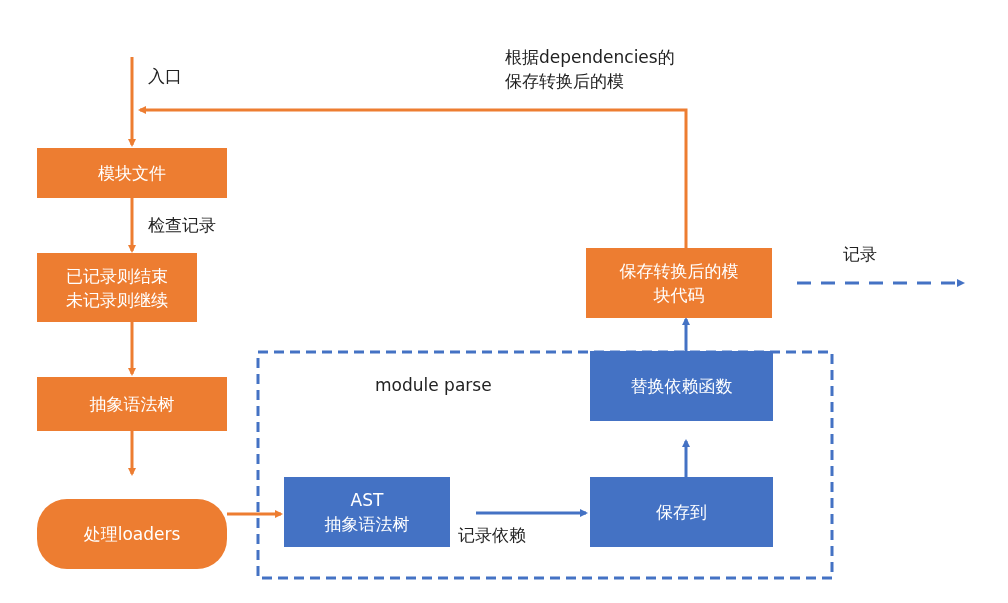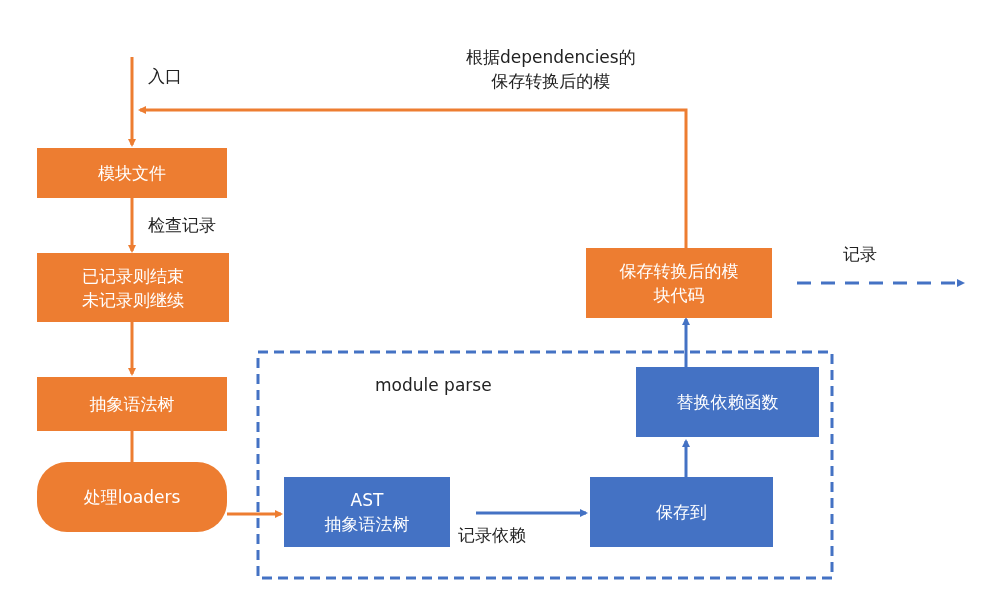--- a/index.html
+++ b/index.html
@@ -88,7 +88,7 @@
 
 <div class="label" style="left:148px;top:64px;">入口</div>
 <div class="label" style="left:148px;top:213px;">检查记录</div>
-<div class="label" style="left:466px;top:45px;text-align:center;">
+<div class="label" style="left:505px;top:45px;">
   <span class="line">根据dependencies的</span>
   <span class="line">保存转换后的模</span>
 </div>

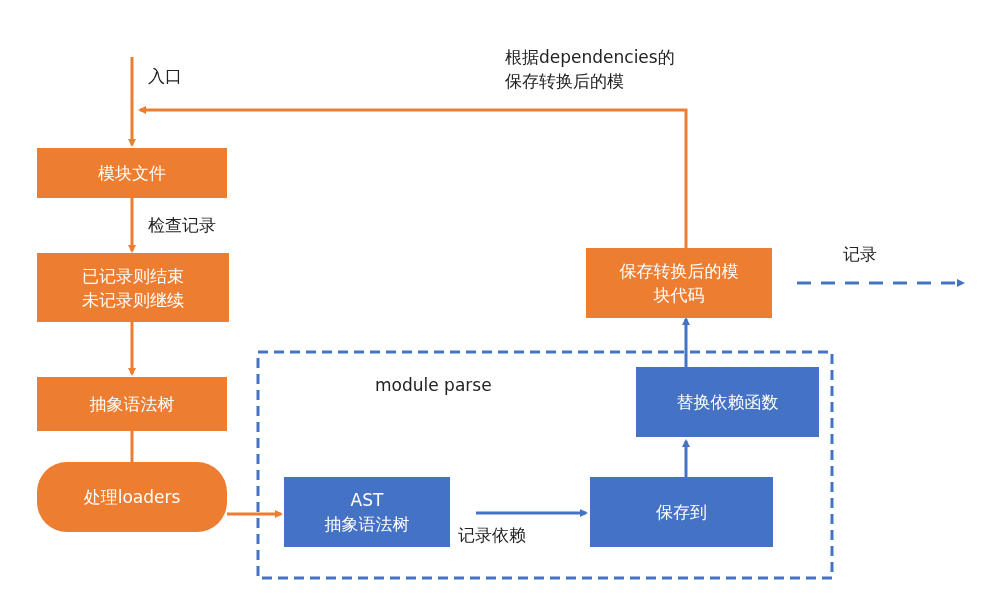--- a/index.html
+++ b/index.html
@@ -46,7 +46,7 @@
       <span class="line">模块文件</span>
     </div>
 </div>
-<div class="box orange" style="left:37px;top:253px;width:192px;height:69px;justify-content:center;">
+<div class="box orange" style="left:37px;top:253px;width:160px;height:69px;justify-content:center;">
   <div>
     <span class="line">已记录则结束</span>
     <span class="line">未记录则继续</span>

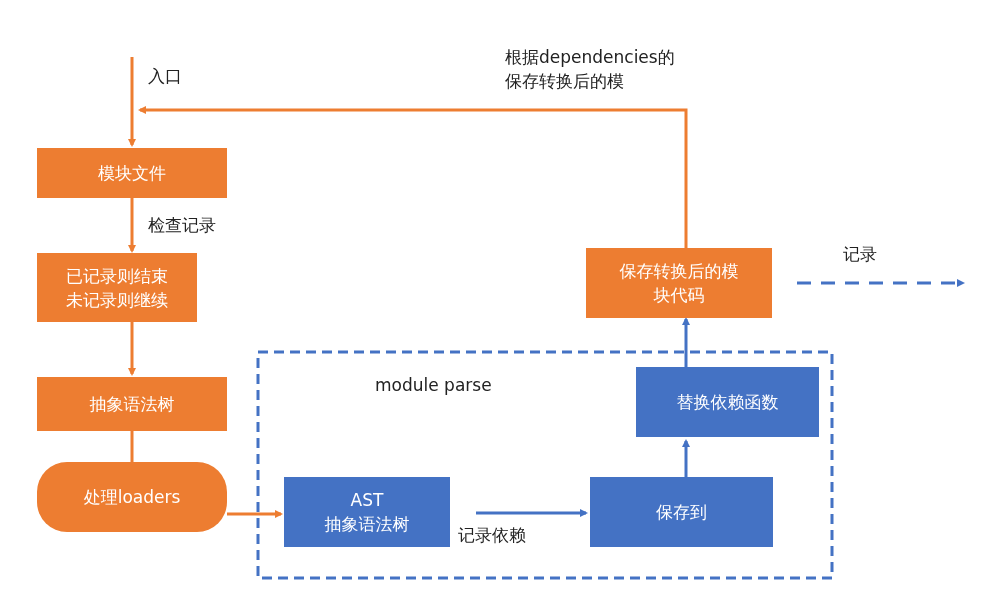--- a/index.html
+++ b/index.html
@@ -80,7 +80,7 @@
     <span class="line">保存到</span>
   </div>
 </div>
-<div class="box blue" style="left:590px;top:367px;width:183px;height:70px;margin-left:46px;">
+<div class="box blue" style="left:590px;top:351px;width:183px;height:70px;">
   <div>
       <span class="line">替换依赖函数</span>
     </div>

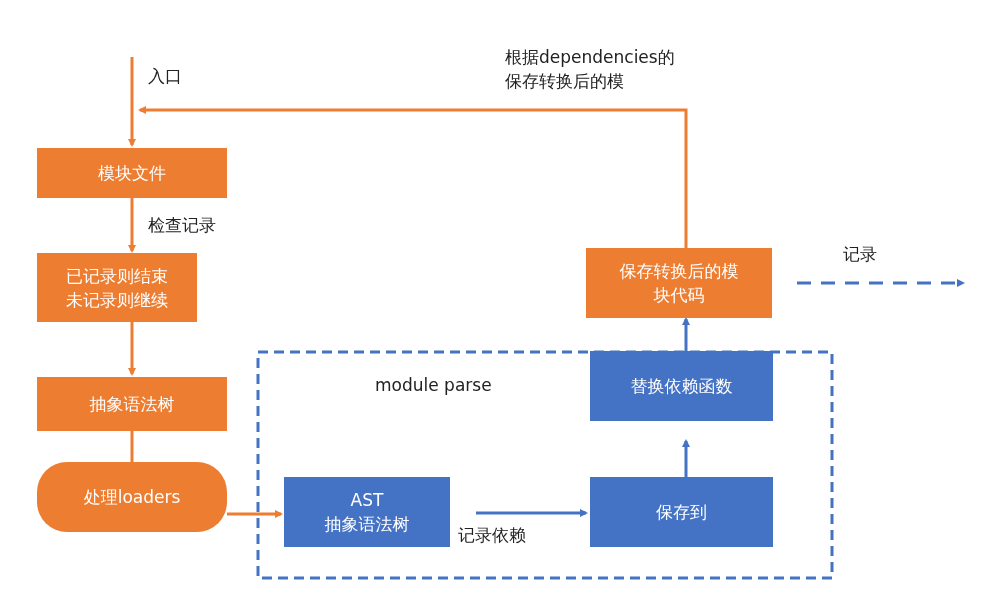--- a/index.html
+++ b/index.html
@@ -57,7 +57,7 @@
       <span class="line">抽象语法树</span>
     </div>
 </div>
-<div class="box orange" style="left:37px;top:462px;width:190px;height:70px;border-radius:30px;">
+<div class="box orange" style="left:37px;top:499px;width:190px;height:70px;border-radius:30px;">
   <div>
       <span class="line">处理loaders</span>
     </div>

